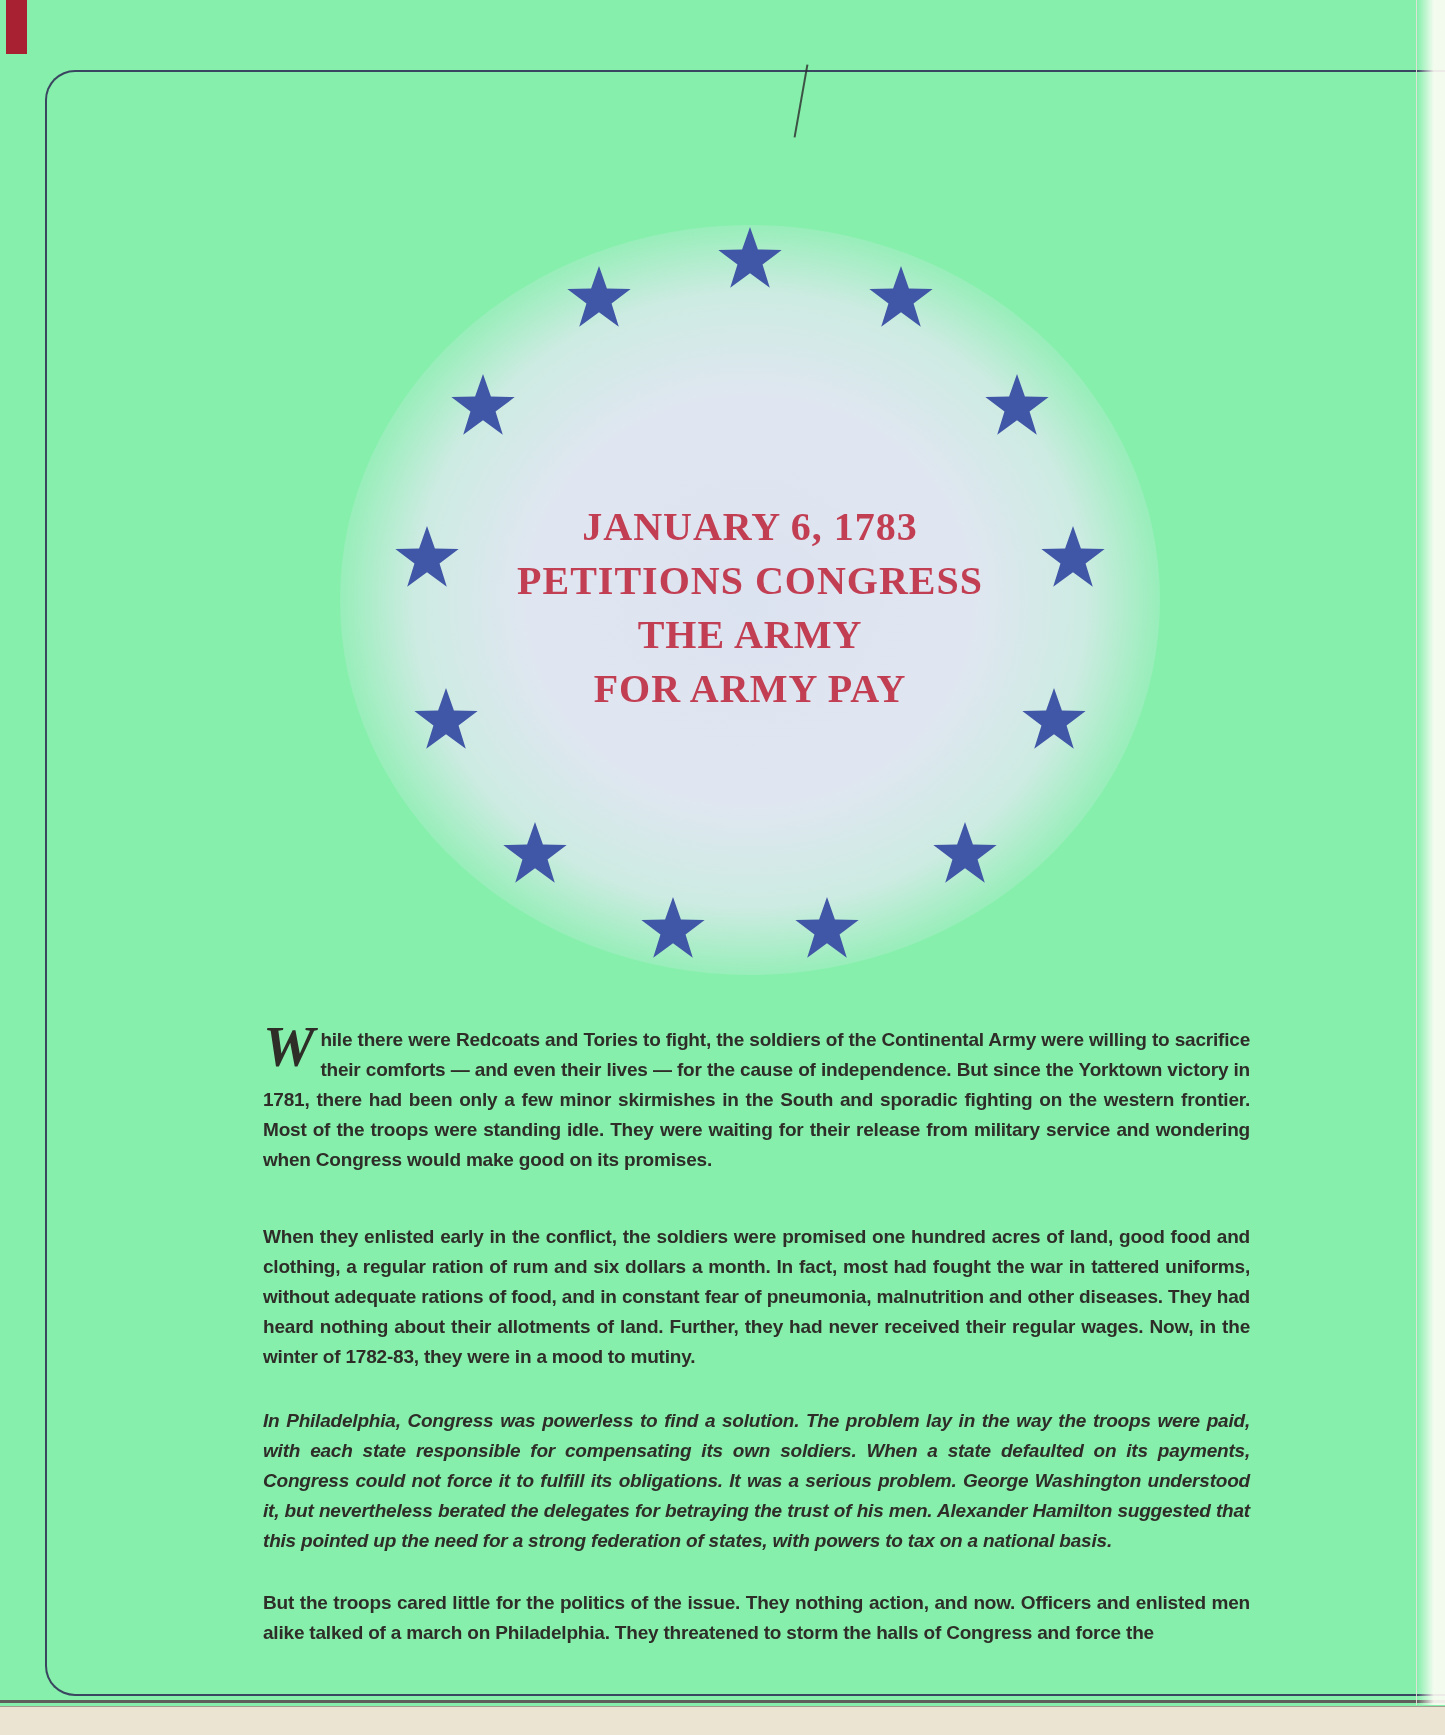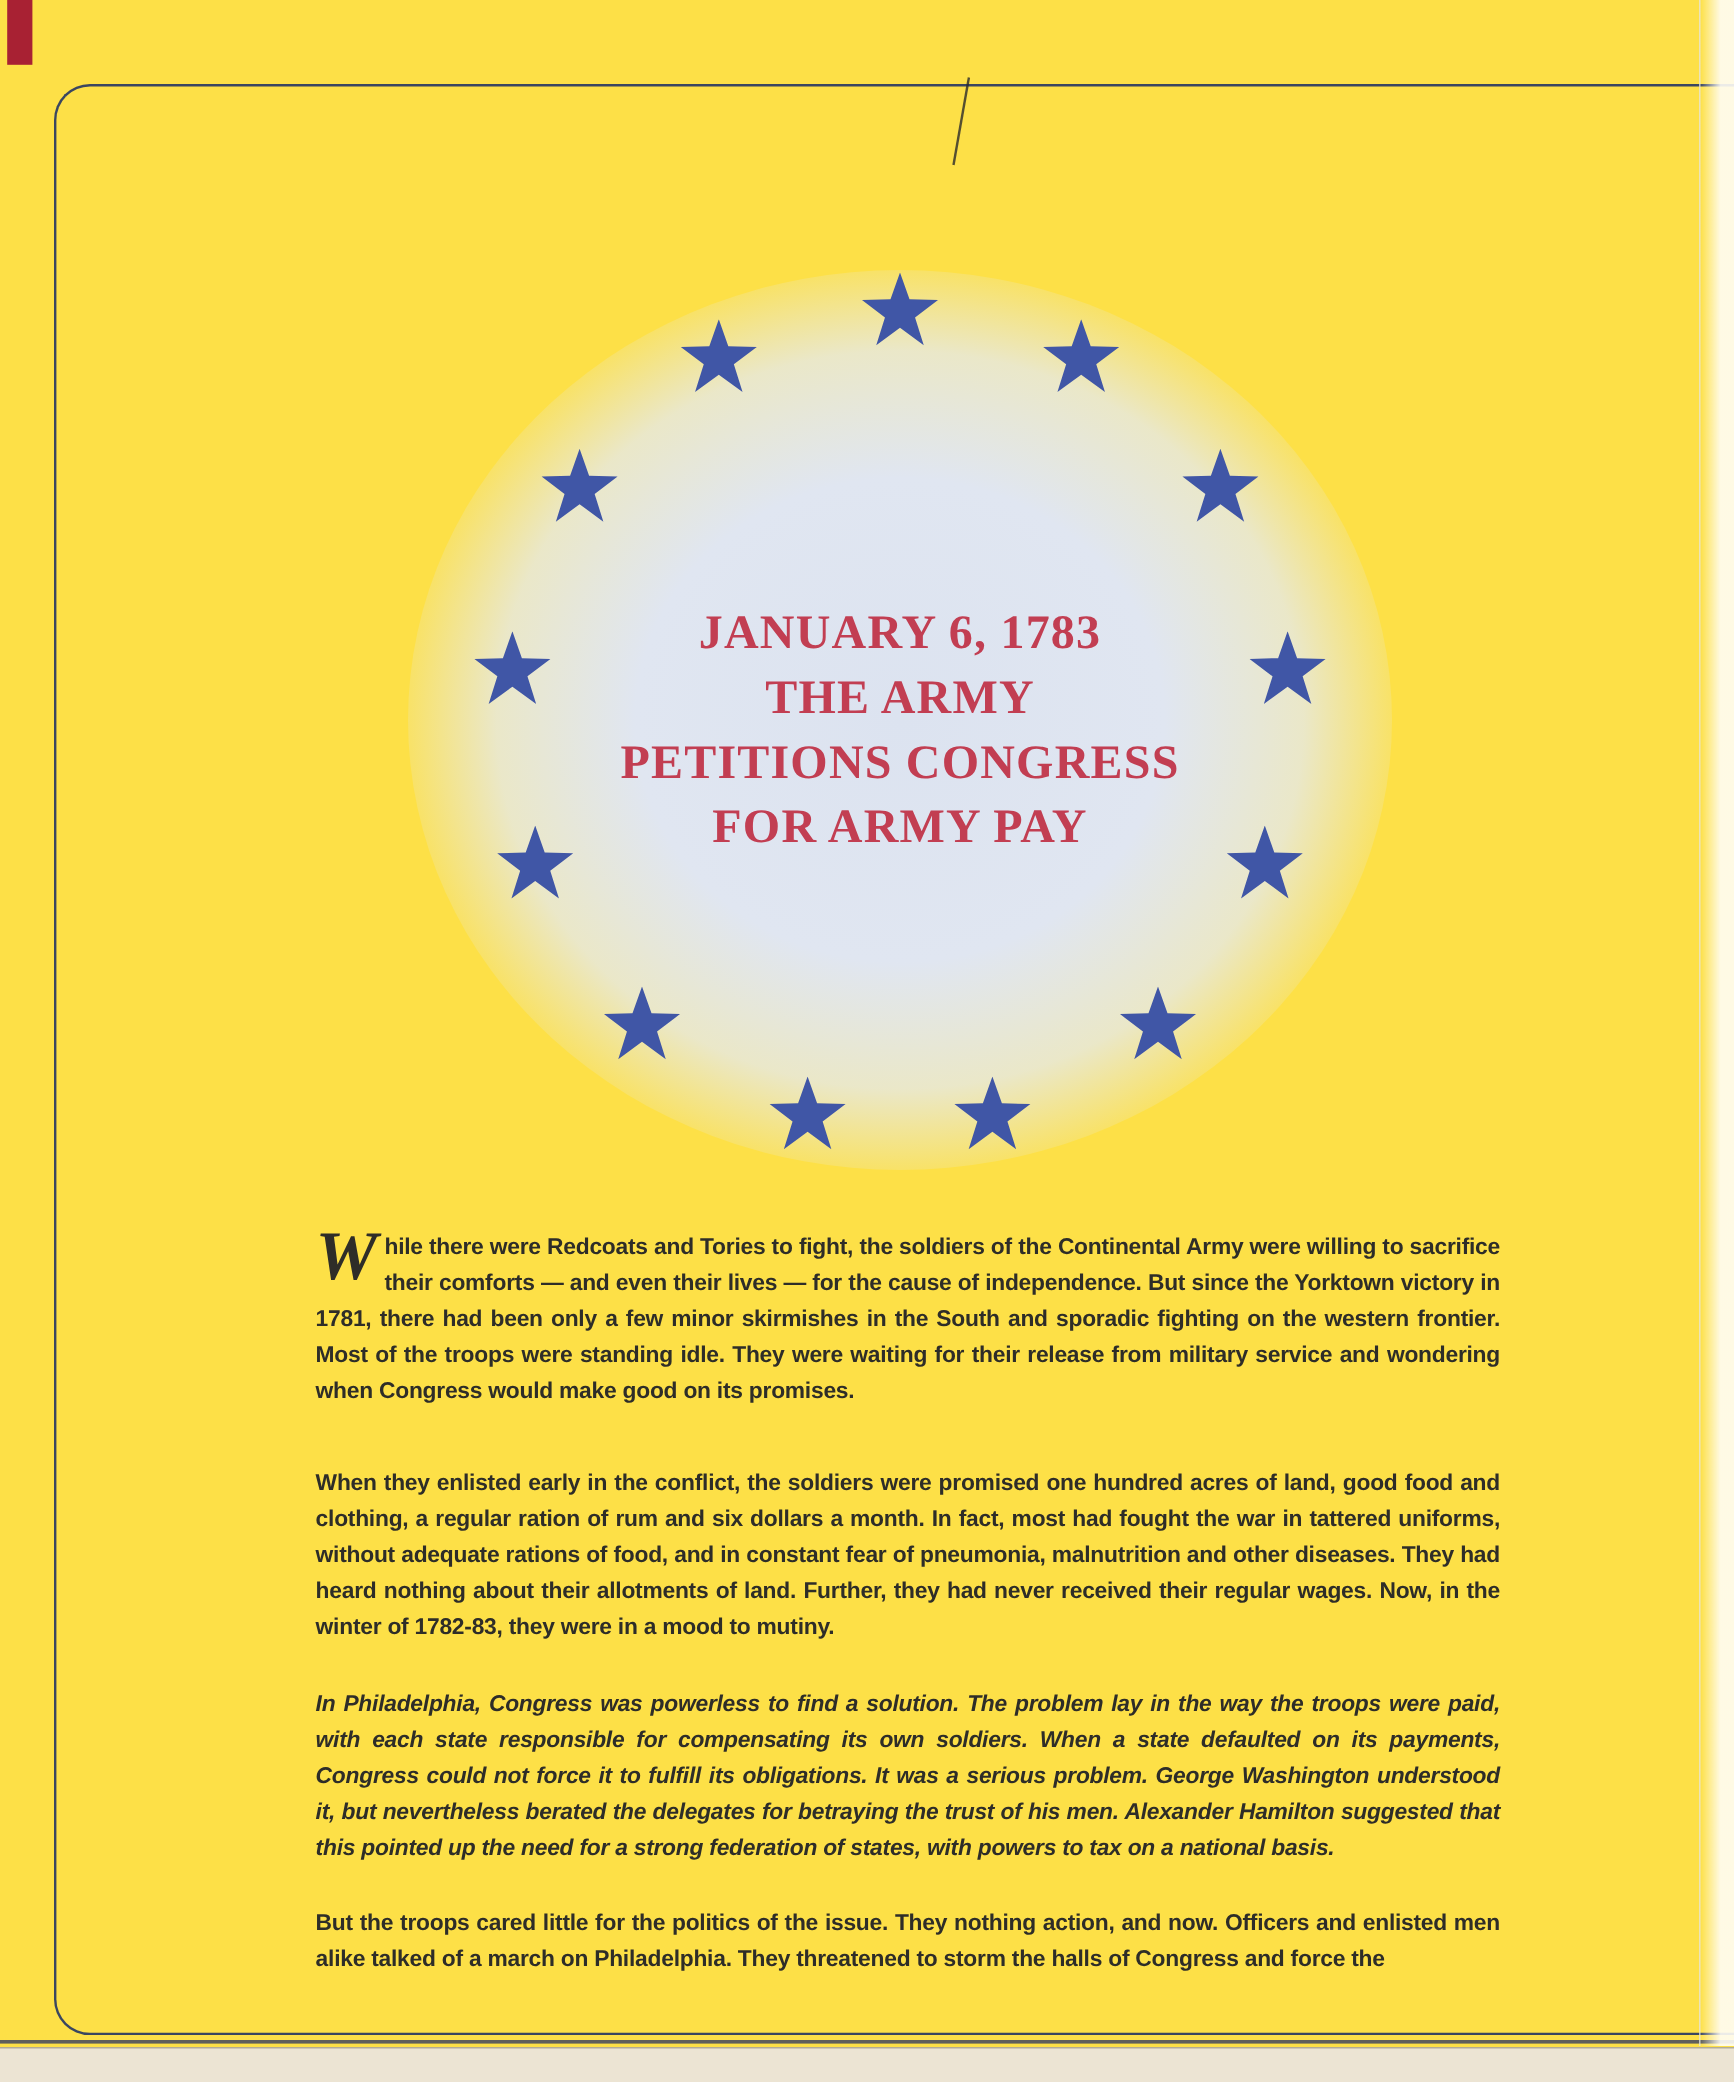--- a/index.html
+++ b/index.html
@@ -4,7 +4,7 @@
 <style>
   html,body{margin:0;padding:0;}
   body{width:1445px;height:1735px;overflow:hidden;background:#f6f2e2;}
-  .canvas{position:relative;width:1445px;height:1735px;background:#fde047;overflow:hidden;
+  .canvas{position:relative;width:1445px;height:1735px;background:#86efac;overflow:hidden;
           font-family:"Liberation Sans",sans-serif;}
   
   .page-box{position:absolute;left:45px;top:70px;width:1460px;height:1622px;

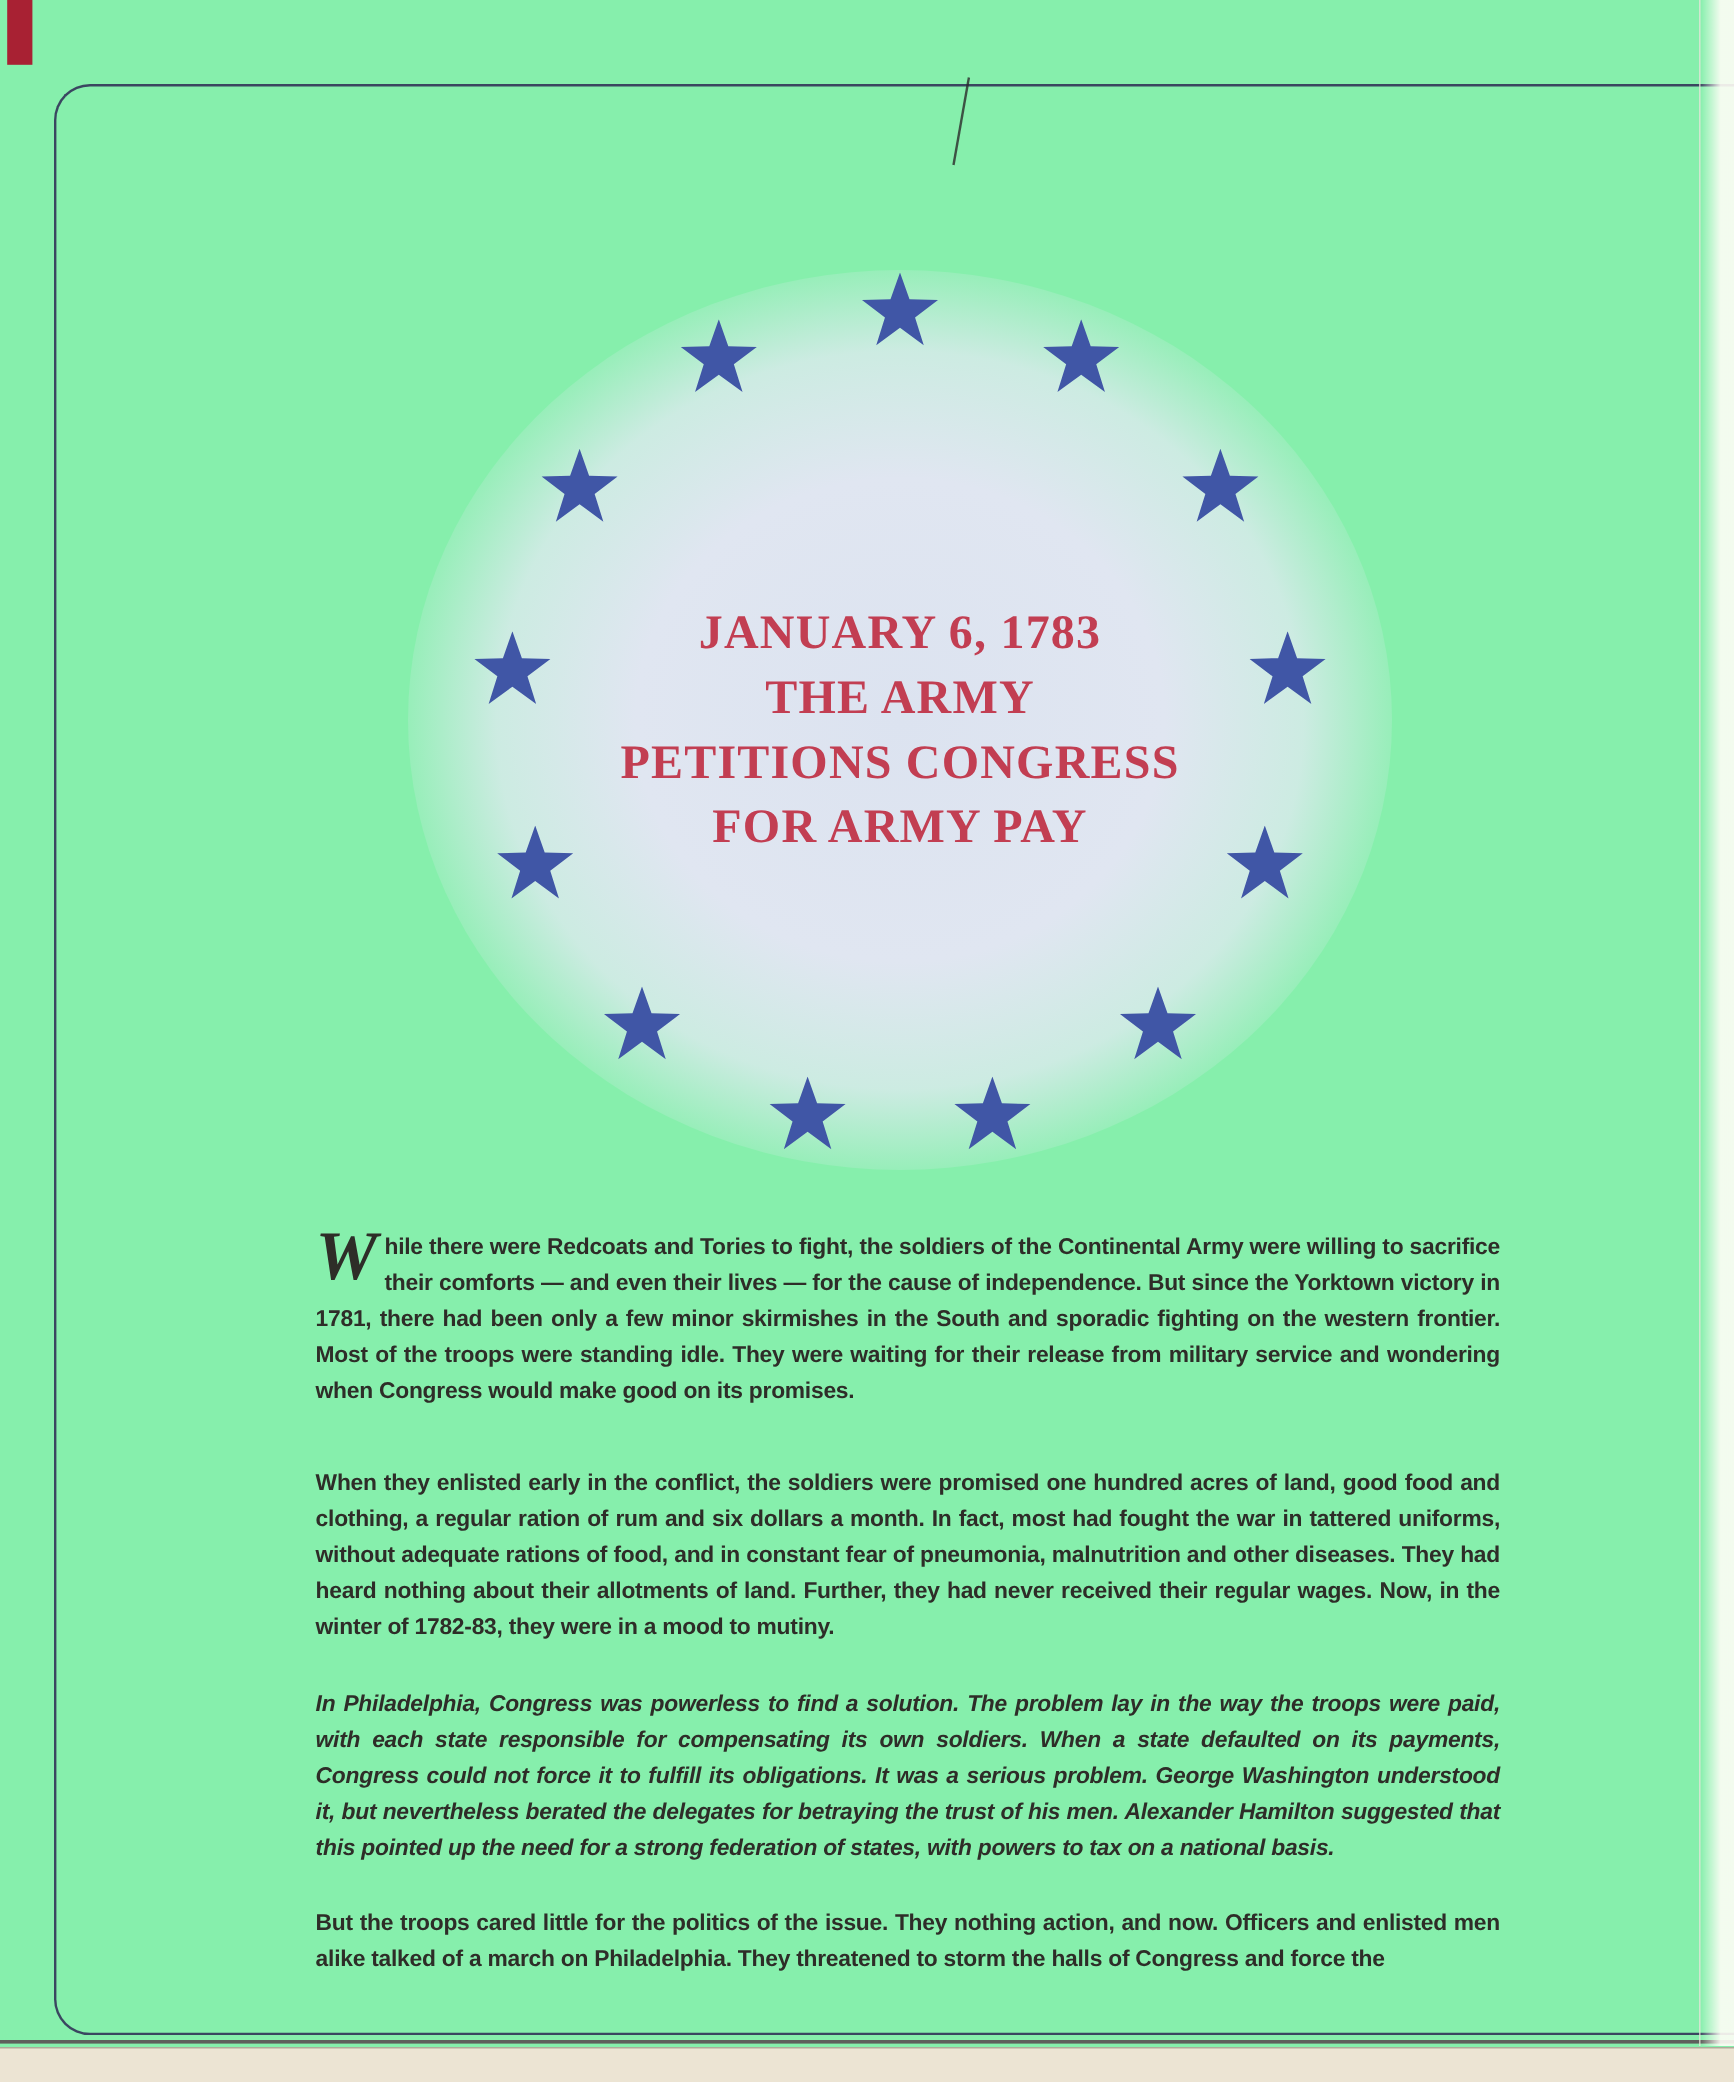--- a/index.html
+++ b/index.html
@@ -68,8 +68,8 @@
 
   <div class="heading">
     <div>JANUARY 6, 1783</div>
+    <div>PETITIONS CONGRESS</div>
     <div>THE ARMY</div>
-    <div>PETITIONS CONGRESS</div>
     <div>FOR ARMY PAY</div>
   </div>
 

